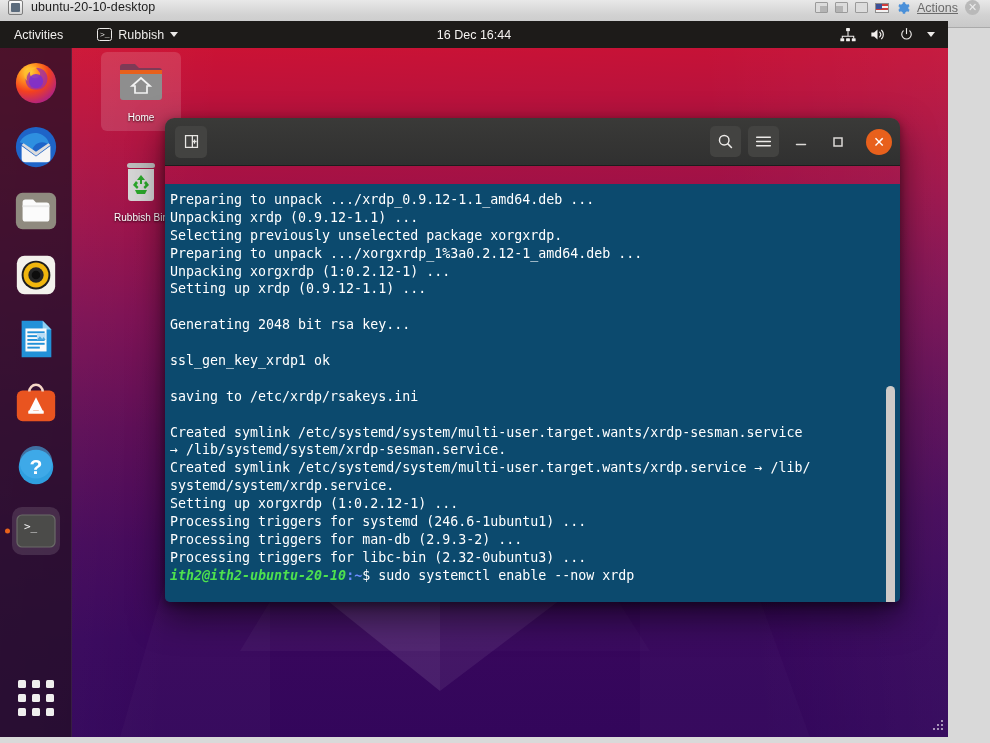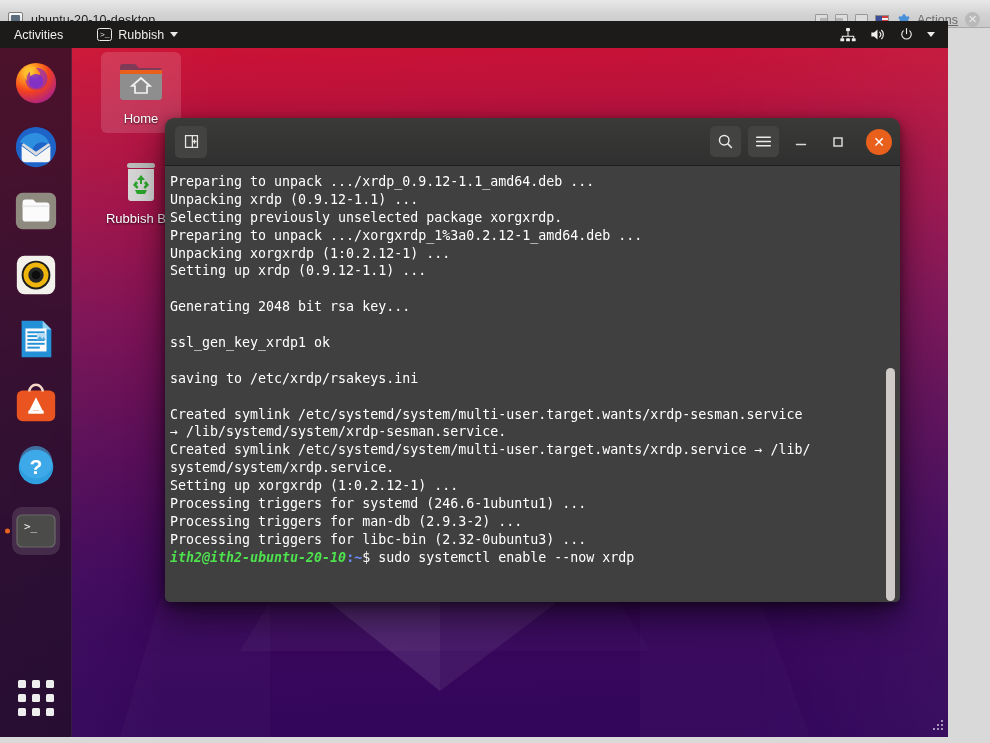--- a/index.html
+++ b/index.html
@@ -15,7 +15,7 @@
     position:absolute; left:0; top:0; width:990px; height:28px;
     background:linear-gradient(180deg,#e8e8e8 0%,#d2d2d2 55%,#c9c9c9 100%);
     border-bottom:1px solid #aaa;
-    display:flex; align-items:flex-end; padding:0 8px;
+    display:flex; align-items:flex-start; padding:0 8px;
   }
   #vbox-titlebar .vb-icon{
     width:15px;height:15px;margin-right:8px;

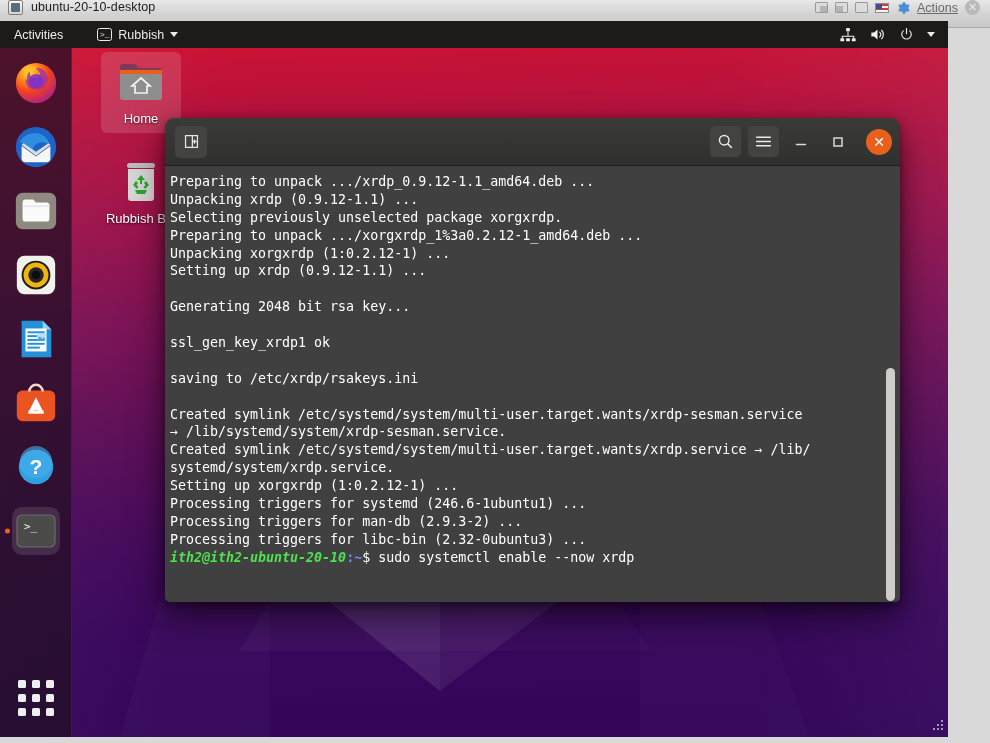--- a/index.html
+++ b/index.html
@@ -225,6 +225,7 @@
       <span>Rubbish</span>
       <span class="caret-down"></span>
     </div>
+    <div id="clock">16 Dec  16:44</div>
     <div id="tray">
       <span>
         <svg width="16" height="14" viewBox="0 0 24 22">

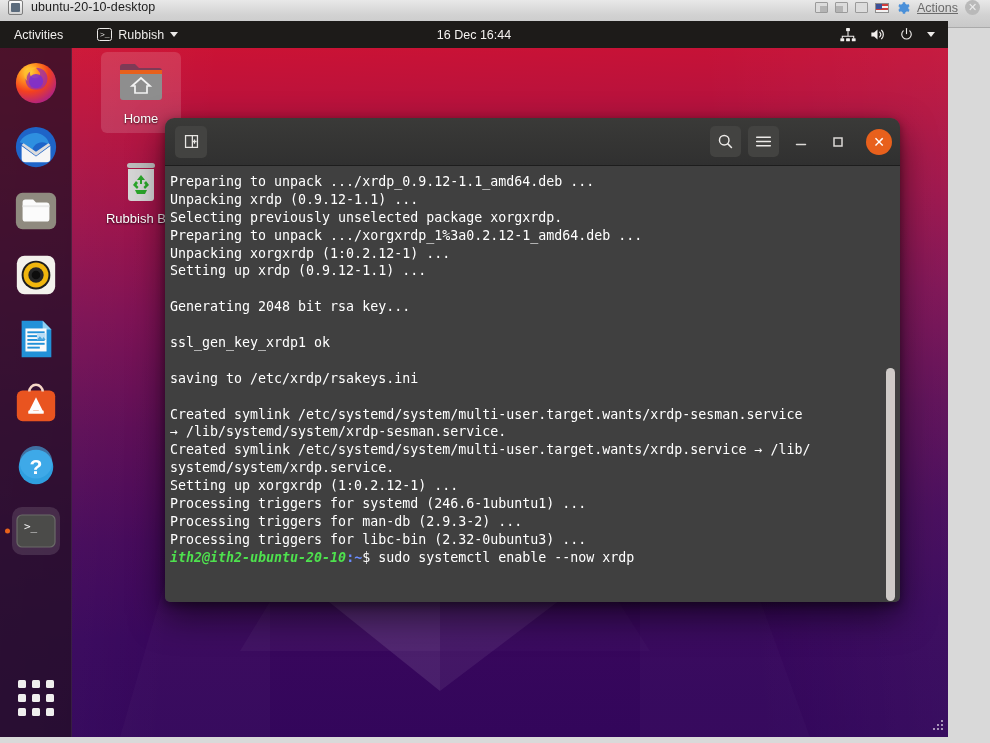--- a/index.html
+++ b/index.html
@@ -128,7 +128,7 @@
 
   
   .desk-icon{ position:absolute;width:80px;text-align:center;z-index:5; }
-  .desk-icon .lbl{ display:inline-block;margin-top:3px;font-size:13px;color:#fff;
+  .desk-icon .lbl{ display:inline-block;margin-top:3px;font-size:10px;color:#fff;
     text-shadow:0 1px 2px rgba(0,0,0,.75); padding:1px 4px;border-radius:3px;}
   #icon-home{ left:101px; top:31px; padding-top:9px; padding-bottom:6px;
     background:rgba(255,255,255,.14); border-radius:6px; }

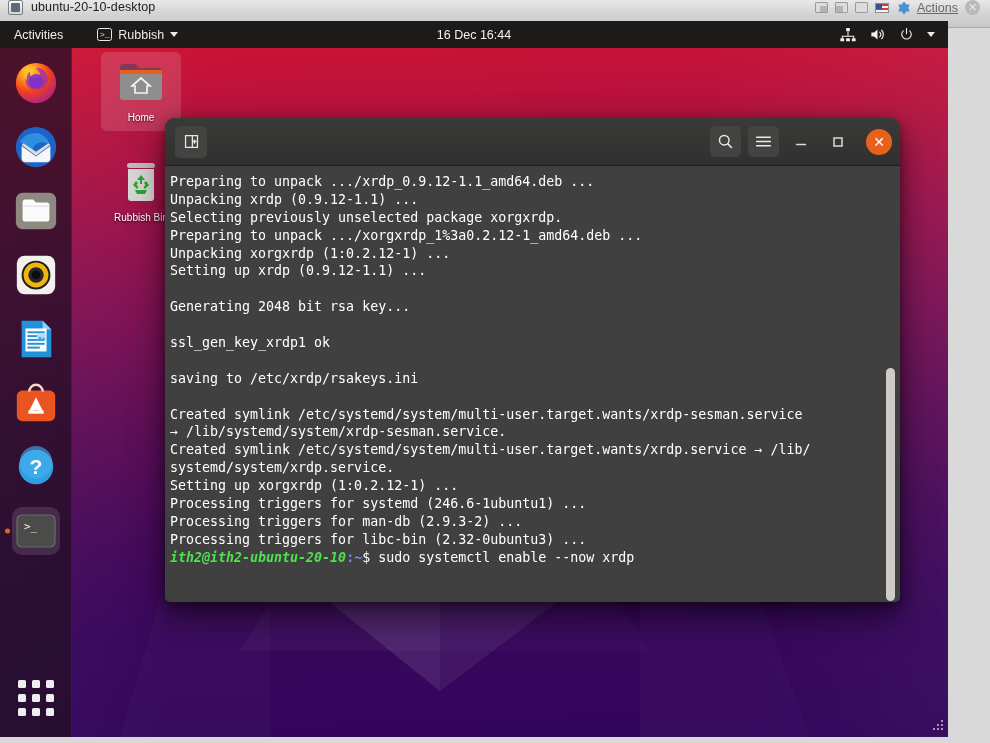--- a/index.html
+++ b/index.html
@@ -159,8 +159,9 @@
     display:flex;align-items:center;justify-content:center;color:#fff;
     font-size:14px;line-height:1;margin-left:6px;}
   #terminal-body{
-    height:436px;background:#404040;position:relative;overflow:hidden;
+    height:436px;background:#0c4a6e;position:relative;overflow:hidden;
     padding:7px 0 0 3px;
+    margin-top:18px;
   }
   #terminal-text{
     font-family:"DejaVu Sans Mono","Liberation Mono",monospace;

